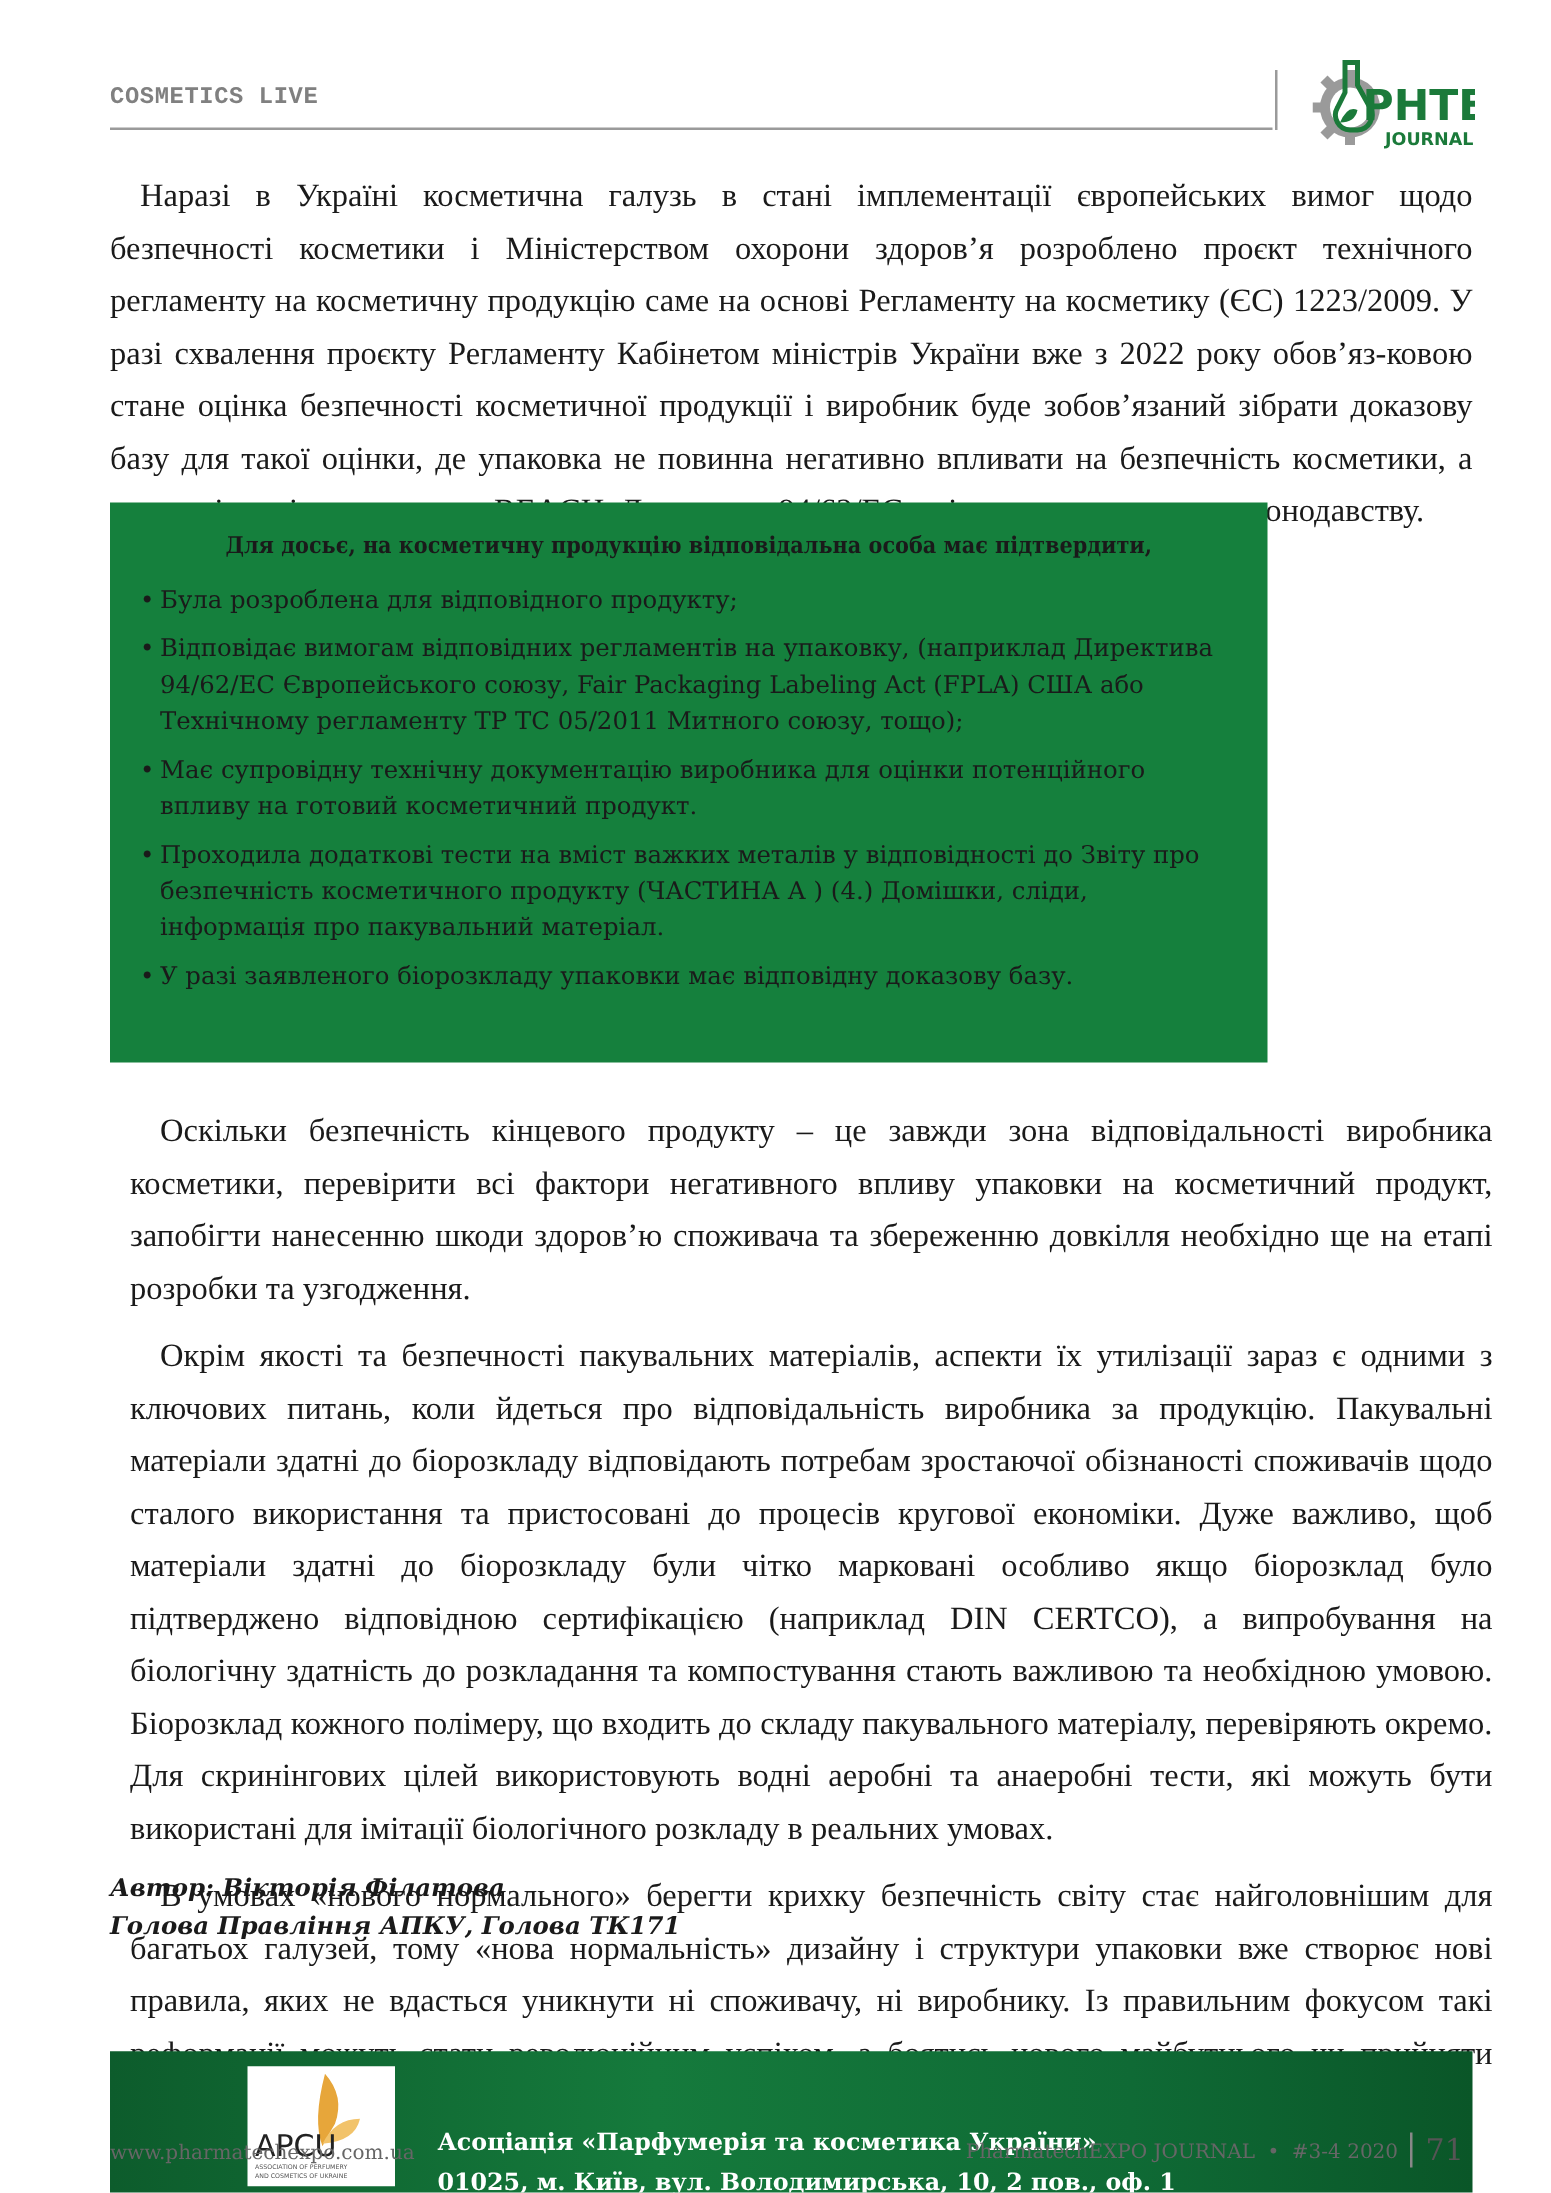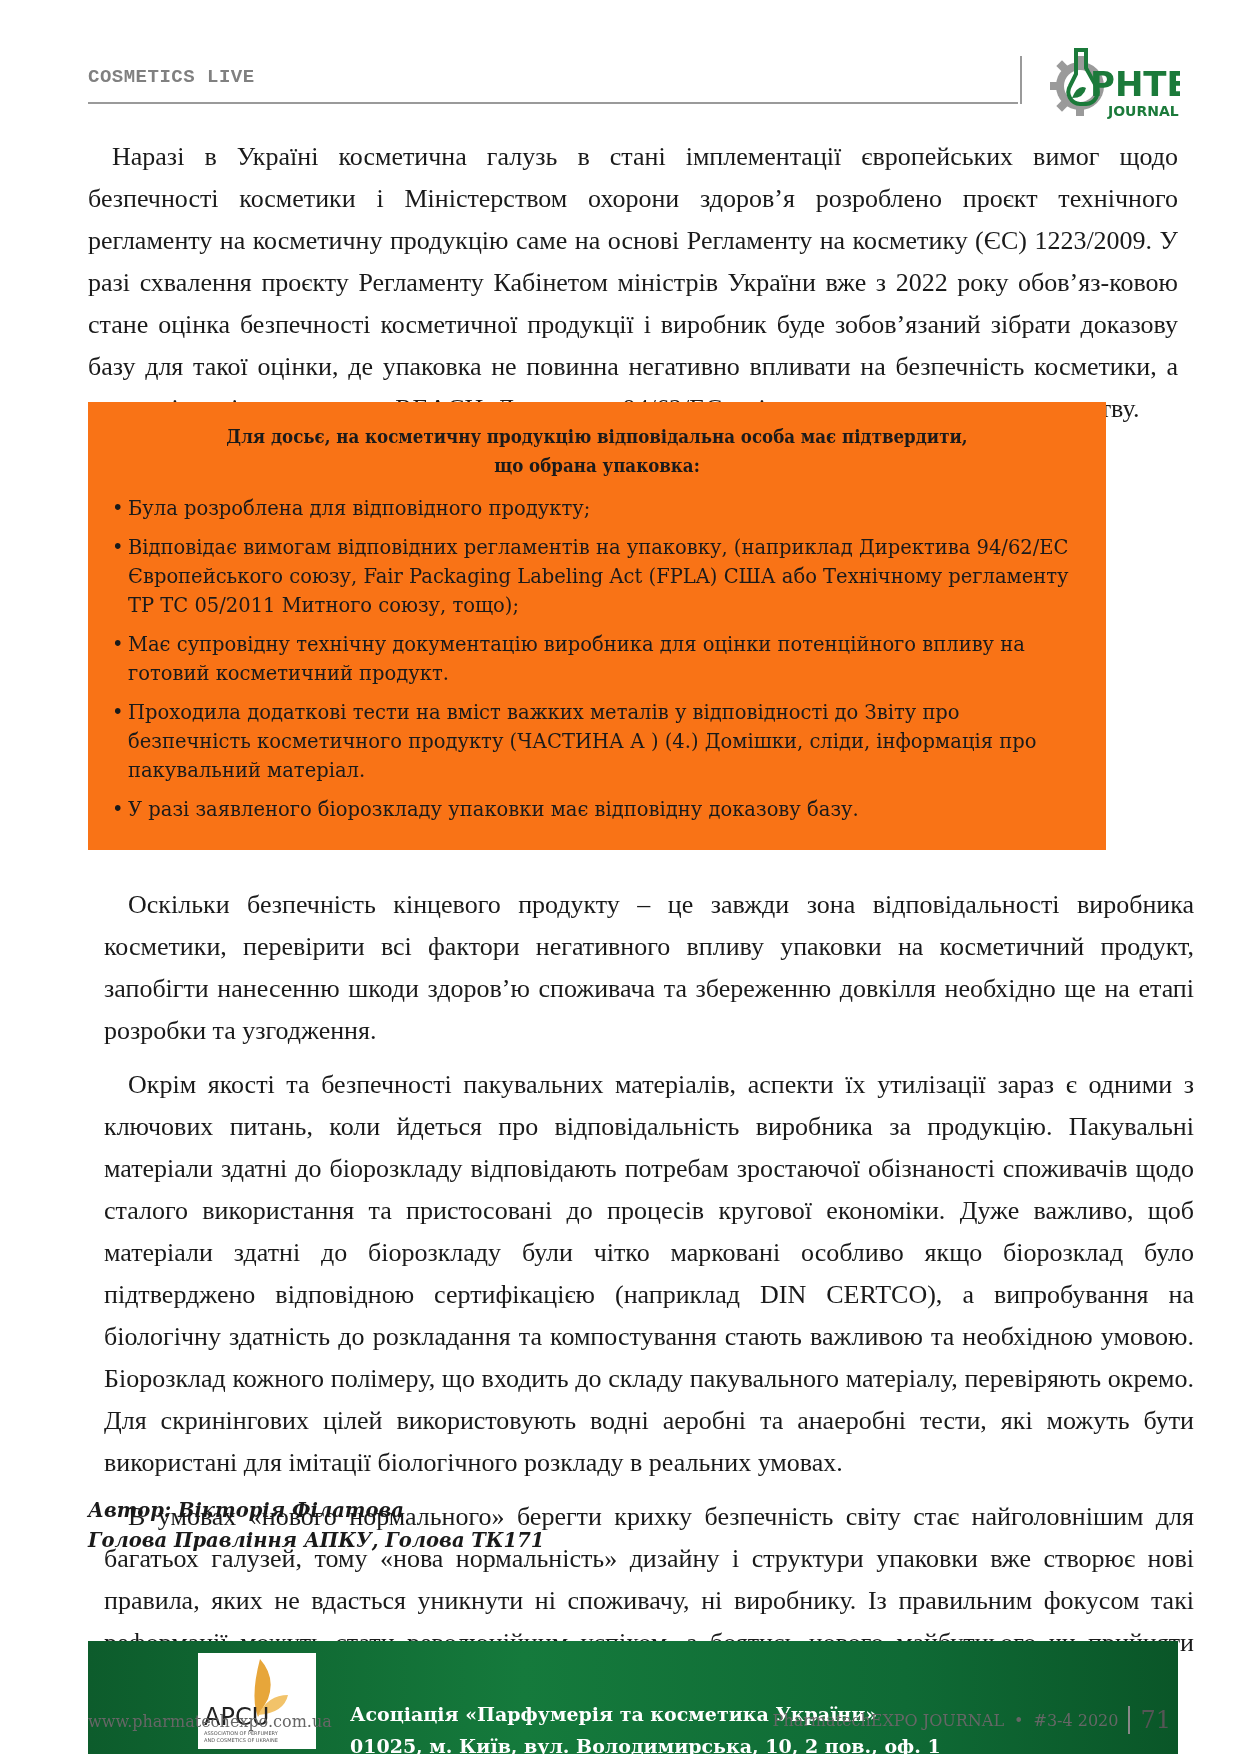--- a/index.html
+++ b/index.html
@@ -18,7 +18,7 @@
 
   .intro { top: 136px; }
 
-  .box { position: absolute; left: 88px; top: 402px; width: 1018px; height: 448px; background: #f97316; box-sizing: border-box; padding: 20px 24px 0 24px; }
+  .box { position: absolute; left: 88px; top: 402px; width: 926px; height: 448px; background: #15803d; box-sizing: border-box; padding: 20px 24px 0 24px; }
   .box-title { font-family: "DejaVu Serif", serif; font-weight: bold; font-size: 18.5px; line-height: 29px; text-align: center; margin-bottom: 14px; font-stretch: condensed; }
   .box-list { list-style: none; padding: 0; margin: 0; }
   .box-list li { position: relative; padding-left: 16px; font-size: 19.5px; line-height: 29px; margin-bottom: 10px; }

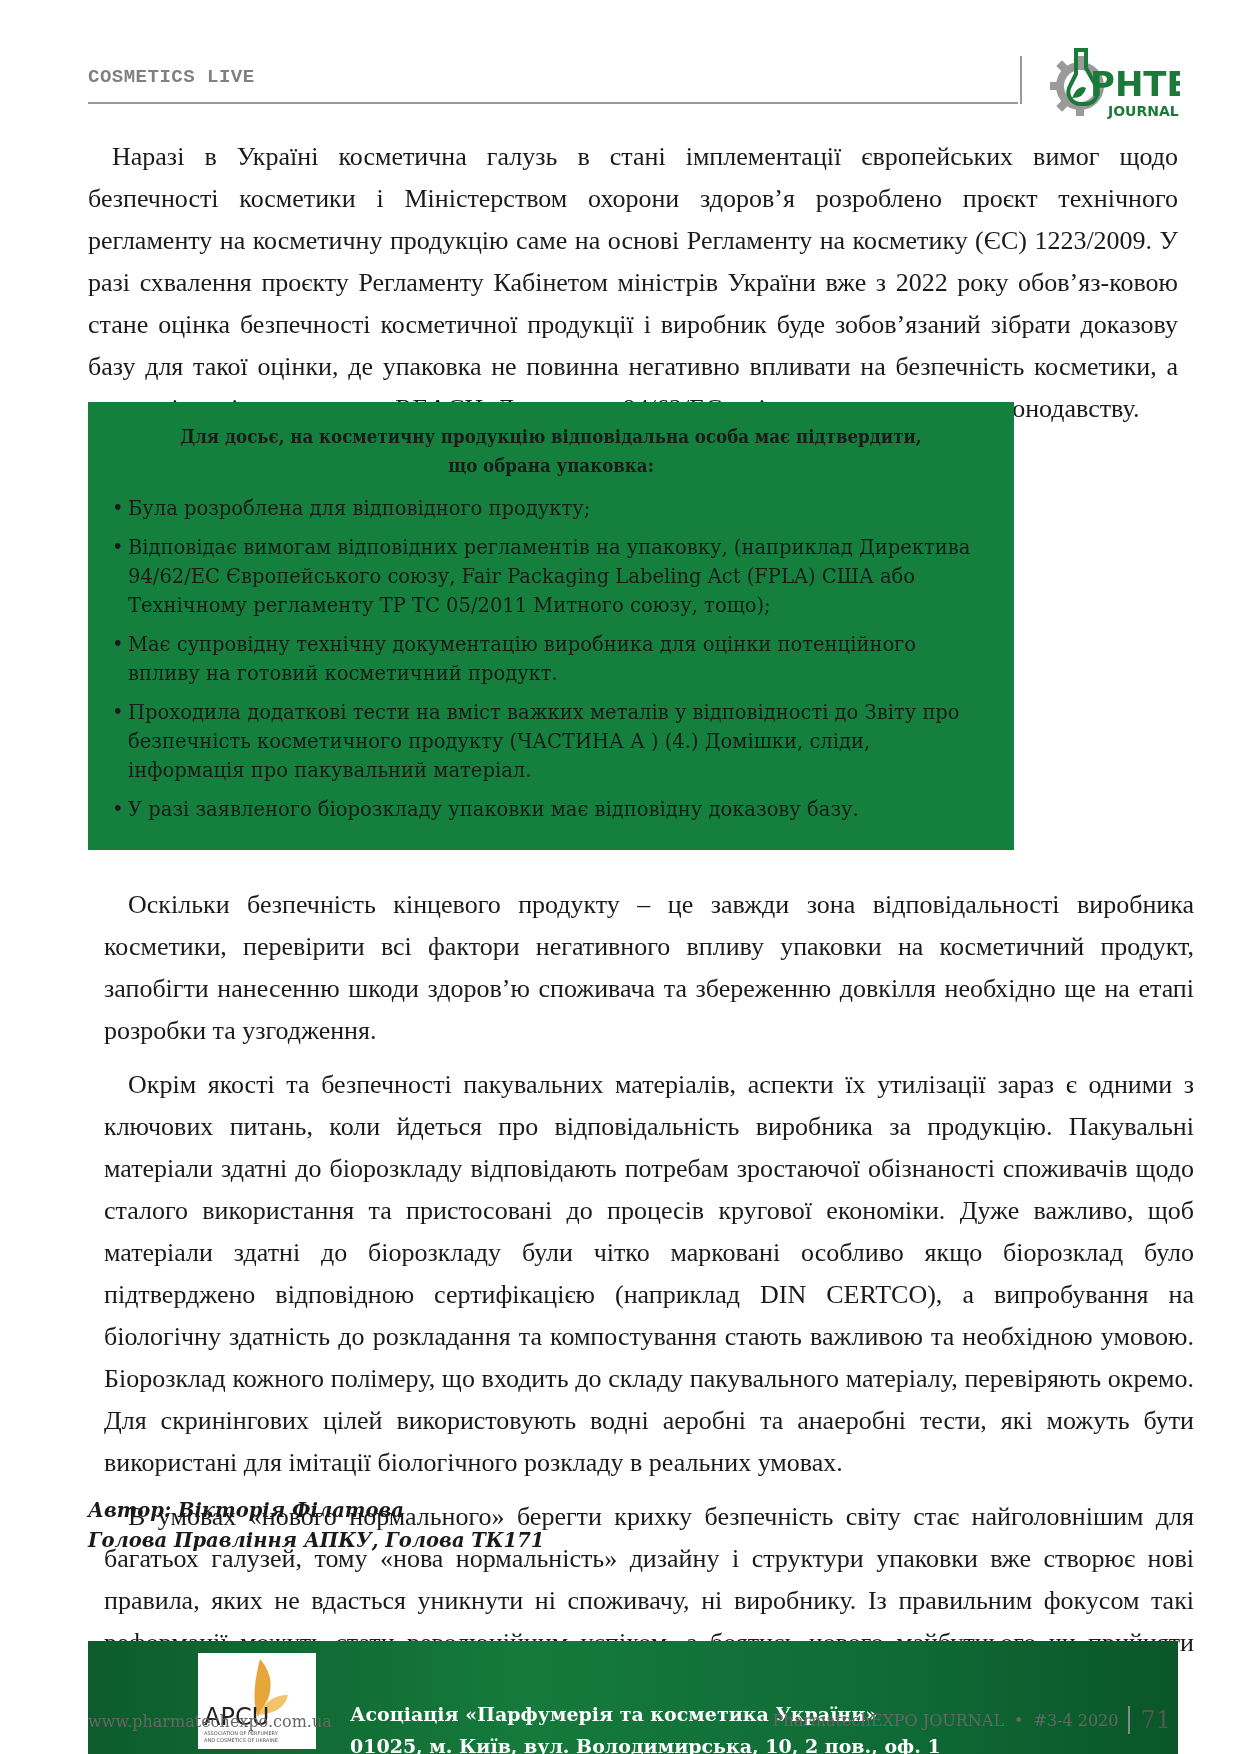--- a/index.html
+++ b/index.html
@@ -74,7 +74,6 @@
 <div class="box">
   <div class="box-title">
     <div>Для досьє, на косметичну продукцію відповідальна особа має підтвердити,</div>
-    <div>що обрана упаковка:</div>
   </div>
   <ul class="box-list">
     <li><span class="bullet">•</span><span>Була розроблена для відповідного продукту;</span></li>

